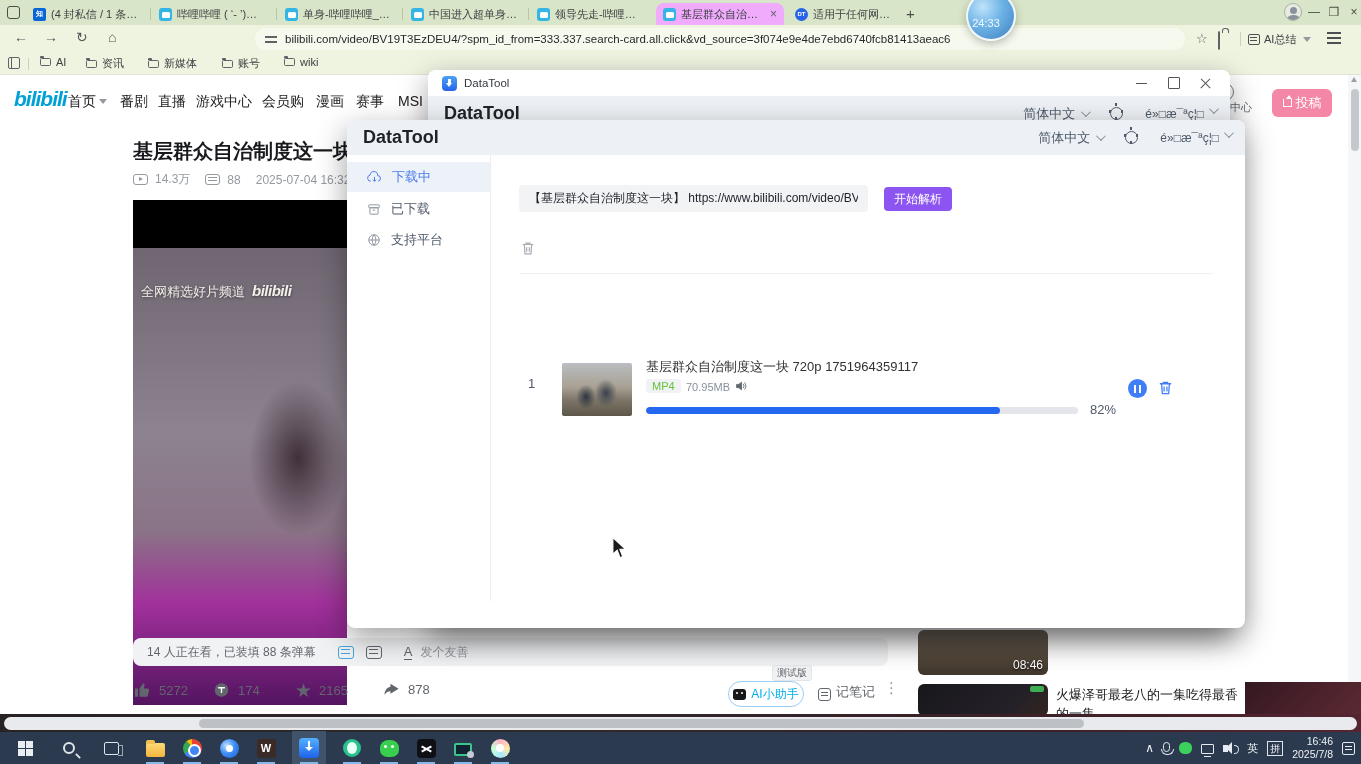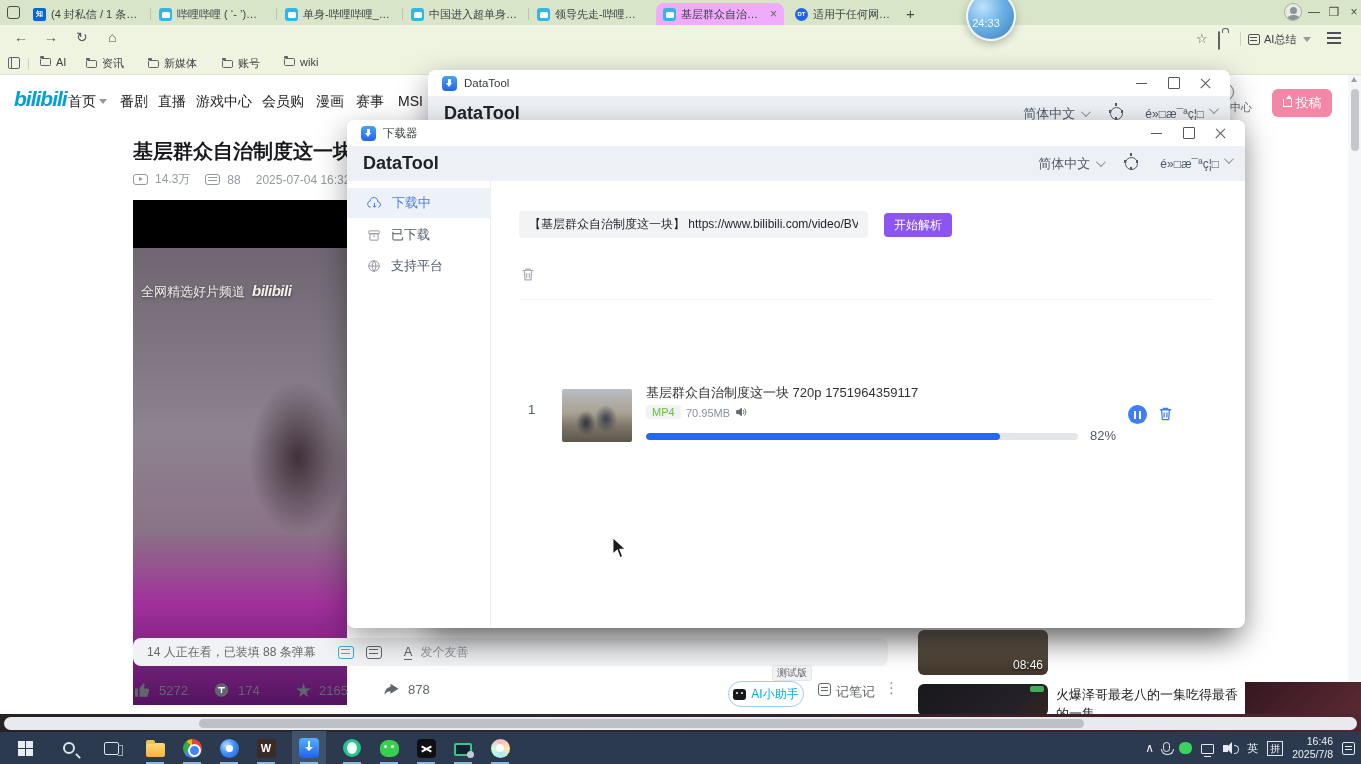--- a/index.html
+++ b/index.html
@@ -285,6 +285,10 @@
     <span class="nav-ico" style="left:44px">→</span>
     <span class="nav-ico" style="left:76px">↻</span>
     <span class="nav-ico" style="left:108px">⌂</span>
+    <div class="url-pill">
+      <span class="tune-ico"></span>
+      <span class="url-text">bilibili.com/video/BV19T3EzDEU4/?spm_id_from=333.337.search-card.all.click&amp;vd_source=3f074e9e4de7ebd6740fcb81413aeac6</span>
+    </div>
     <span class="star-o abs" style="left:1196px;top:6px">☆</span>
     <span class="puzzle abs" style="left:1218px;top:7px"></span>
     <div class="abs" style="left:1240px;top:7px;width:1px;height:14px;background:#c9d2bb"></div>

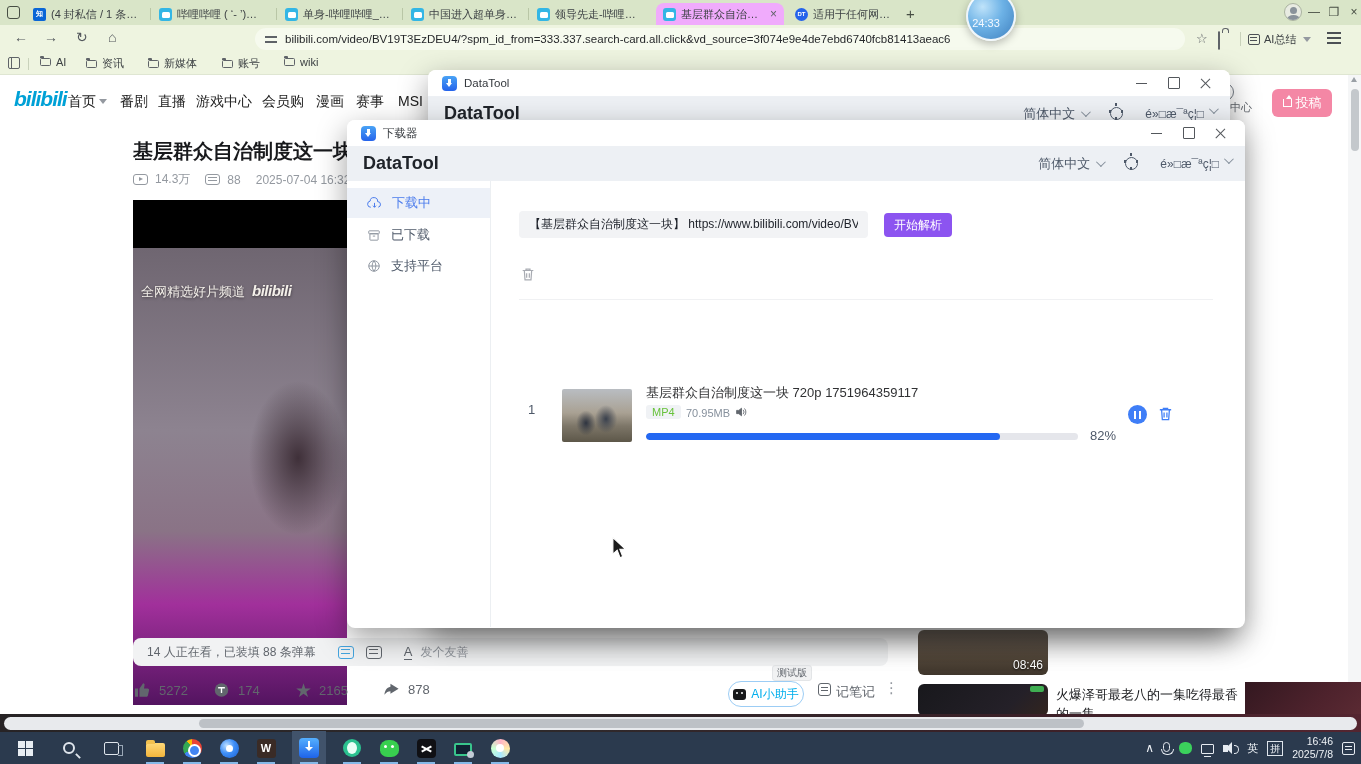--- a/index.html
+++ b/index.html
@@ -457,15 +457,6 @@
   </div>
 
   <div class="appwin" style="left:347px;top:120px;width:898px;height:508px">
-    <div class="titlebar">
-      <span class="app-ico"></span>
-      <span class="tb-title">下载器</span>
-      <span class="tb-ctls">
-        <span class="tbc tbc-min"></span>
-        <span class="tbc tbc-max"></span>
-        <span class="tbc tbc-close"></span>
-      </span>
-    </div>
     <div class="app-header">
       <span class="brand">DataTool</span>
       <span class="hdr-right">

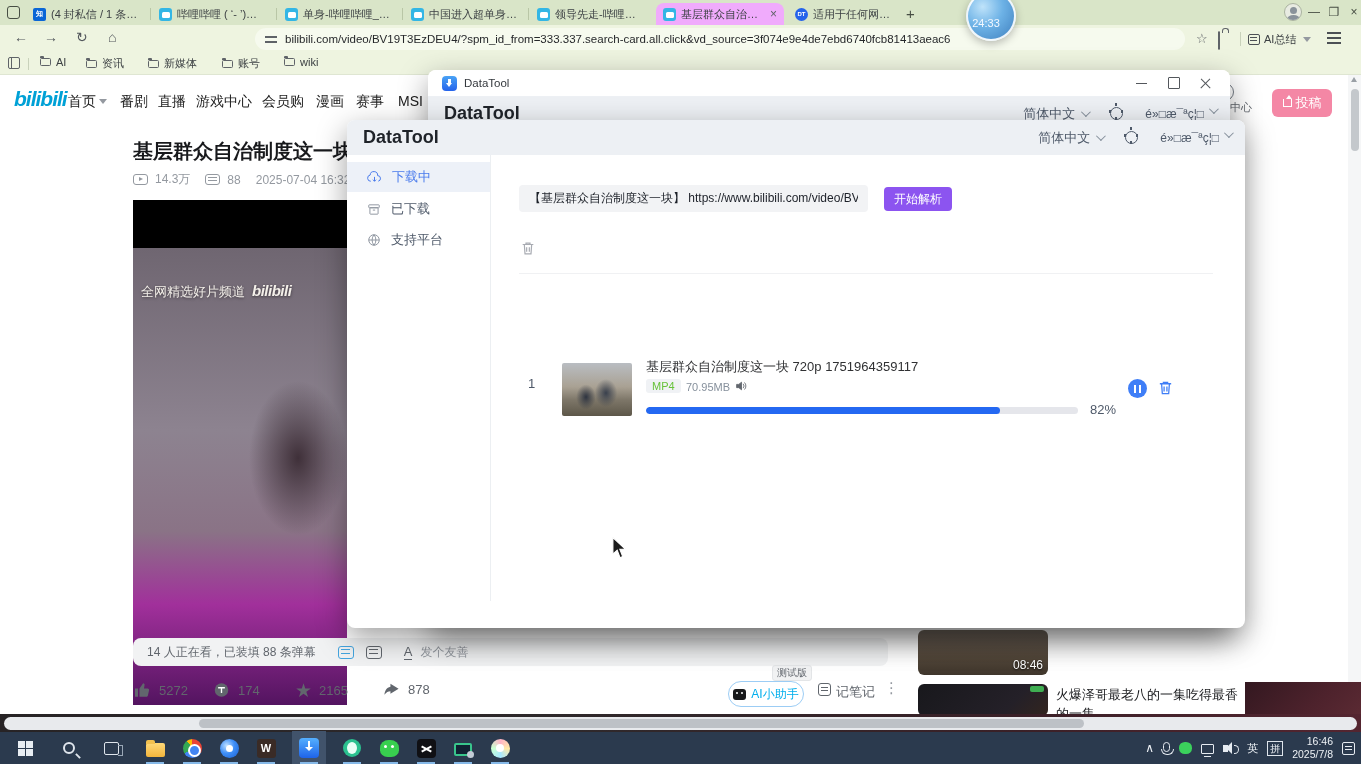--- a/index.html
+++ b/index.html
@@ -99,7 +99,7 @@
   .robot-ico { width:13px; height:11px; background:#17181a; border-radius:3px; position:relative; }
   .robot-ico::before { content:""; position:absolute; left:2.5px; top:3px; width:2.5px; height:2.5px; border-radius:50%; background:#fff; box-shadow:5px 0 0 #fff; }
   .beta-badge { position:absolute; left:772px; top:590px; font-size:10px; color:#61666d; background:#f1f2f3; border:1px solid #e3e5e7; border-radius:3px; padding:0 4px; line-height:14px; }
-  .note-btn { position:absolute; left:818px; top:608px; display:flex; align-items:flex-start; gap:5px; font-size:13px; color:#61666d; }
+  .note-btn { position:absolute; left:818px; top:608px; display:flex; align-items:flex-end; gap:5px; font-size:13px; color:#61666d; }
   .note-ico { width:13px; height:13px; border:1.4px solid #61666d; border-radius:3px; position:relative; }
   .note-ico::before { content:""; position:absolute; left:2px; top:3px; width:7px; height:1.3px; background:#61666d; box-shadow:0 3px 0 #61666d; }
   .more-dots { position:absolute; left:884px; top:604px; font-size:15px; color:#9499a0; letter-spacing:0; }

